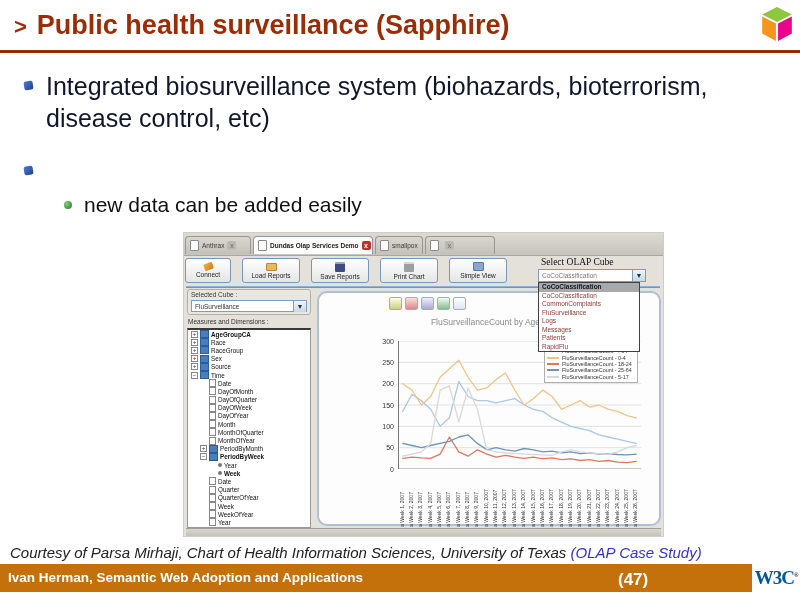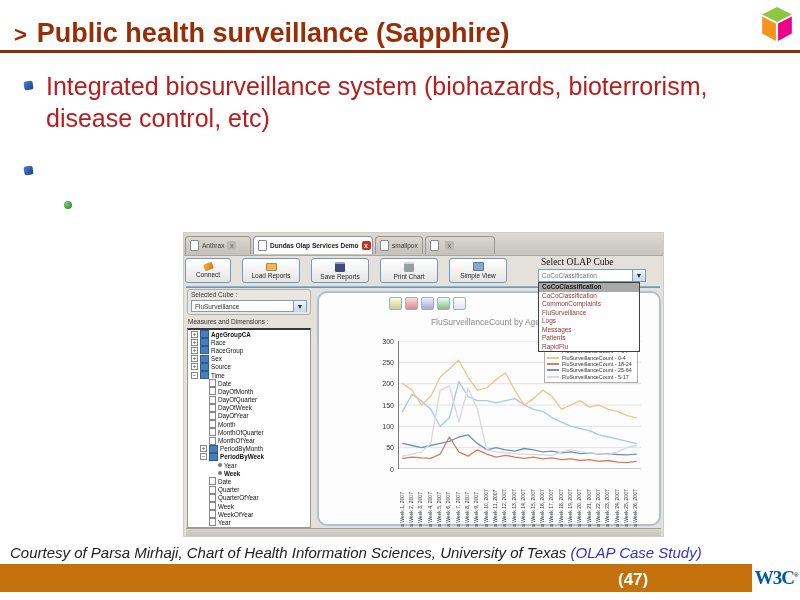--- a/index.html
+++ b/index.html
@@ -6,7 +6,7 @@
     font-family:"Liberation Sans",sans-serif;}
   
   #slide{position:relative;width:800px;height:600px;background:#fff;}
-  #title-row{position:absolute;left:14px;top:18px;width:740px;color:#9A2D06;font-weight:bold;
+  #title-row{position:absolute;left:14px;top:10px;width:740px;color:#9A2D06;font-weight:bold;
     font-size:27px;}
   #title-row .chev{margin-right:10px;font-size:22px;}
   #title-rule{position:absolute;left:0;top:50px;width:800px;height:3px;background:#8B2F07;}

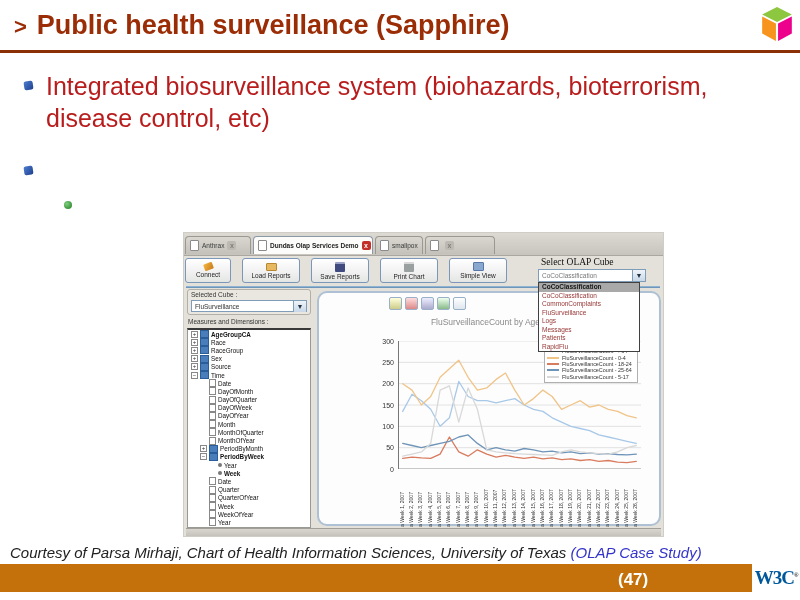--- a/index.html
+++ b/index.html
@@ -11,7 +11,7 @@
   #title-row .chev{margin-right:10px;font-size:22px;}
   #title-rule{position:absolute;left:0;top:50px;width:800px;height:3px;background:#8B2F07;}
   #logo-cube{position:absolute;left:760px;top:6px;width:34px;height:36px;}
-  .b1{position:absolute;left:46px;width:680px;font-size:25px;color:#b91c1c;line-height:1.28;}
+  .b1{position:absolute;left:46px;width:680px;font-size:25px;color:#0f172a;line-height:1.28;}
   .bullet-sq{position:absolute;left:24px;width:9px;height:9px;background:linear-gradient(135deg,#4f7fd0,#1d3f8f);
     border-radius:2px;transform:rotate(-8deg);}
   .b2{position:absolute;left:84px;width:600px;font-size:21px;color:#101010;}

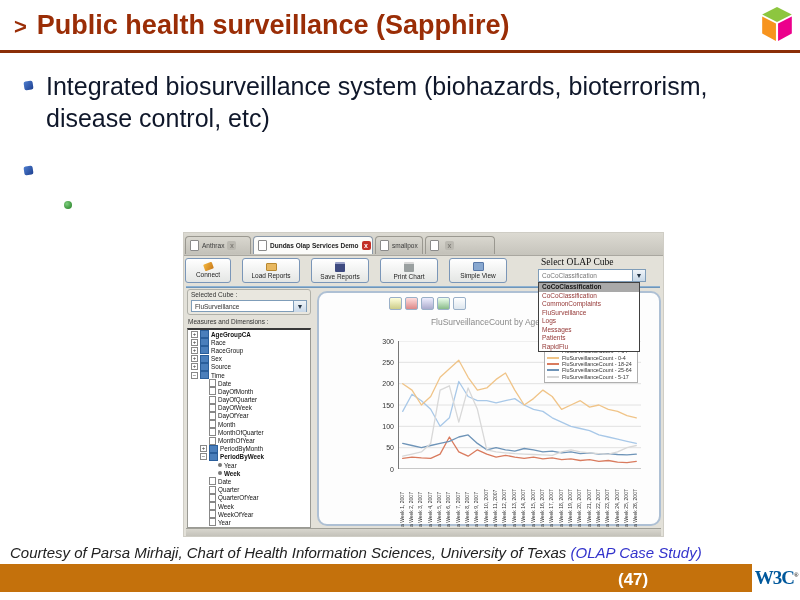--- a/index.html
+++ b/index.html
@@ -129,6 +129,7 @@
   <div class="b1" style="top:70px">Integrated biosurveillance system (biohazards, bioterrorism, disease control, etc)</div>
   <div class="bullet-sq" style="top:166px"></div>
   <div class="bullet-dot" style="top:201px"></div>
+  <div class="b2" style="top:193px">new data can be added easily</div>
 
   <div id="app">
     <div id="tabbar">

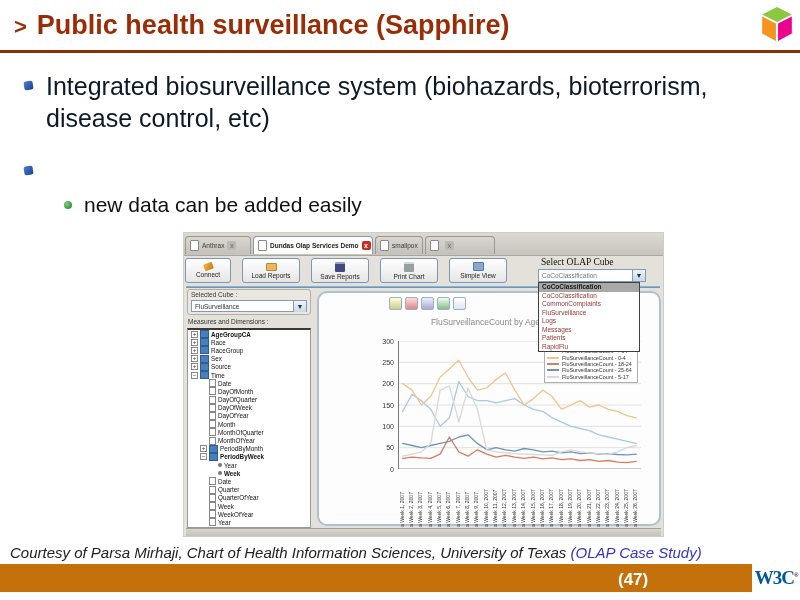--- a/index.html
+++ b/index.html
@@ -414,6 +414,7 @@
     <span>Courtesy of Parsa Mirhaji, Chart of Health Information Sciences, University of Texas </span><a href="#">(OLAP Case Study)</a>
   </div>
   <div id="footbar">
+    <div id="foot-left">Ivan Herman, Semantic Web Adoption and Applications</div>
     <div id="foot-page">(47)</div>
     <div id="w3cbox">
       <span id="w3clogo"><span>W3C</span><sup>®</sup></span>

